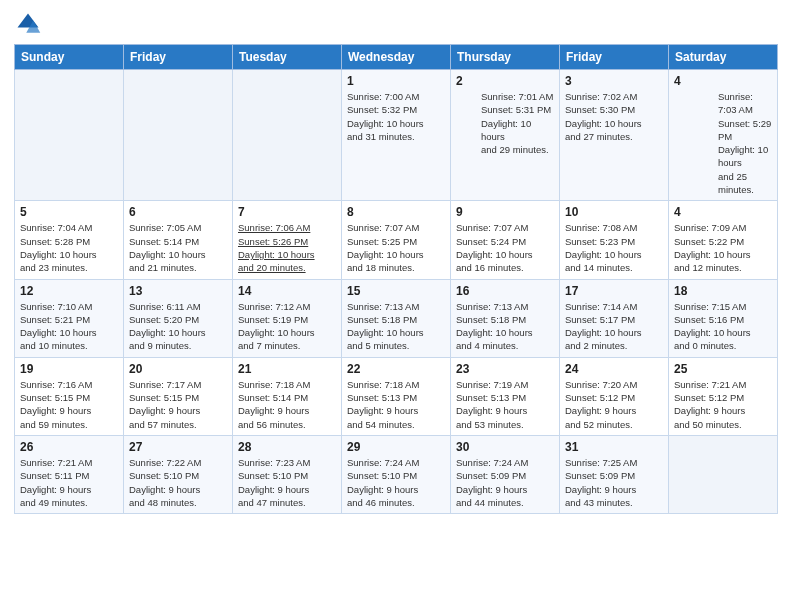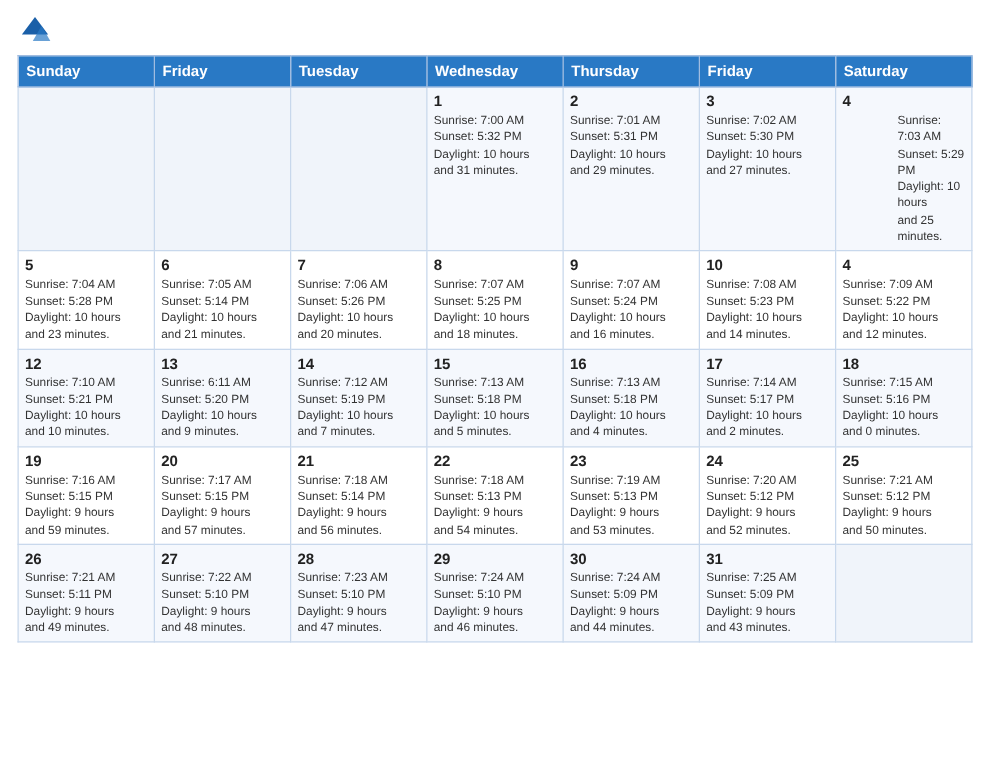--- a/index.html
+++ b/index.html
@@ -151,7 +151,7 @@
           </td>
           <td>
             <span class="day-num">2</span>
-            <div class="day-info" style="white-space: pre-line;">Sunrise: 7:01 AM
+            <div class="day-info" style="white-space: pre-line; margin-left: 25px;">Sunrise: 7:01 AM
 Sunset: 5:31 PM
 Daylight: 10 hours
 and 29 minutes.</div>

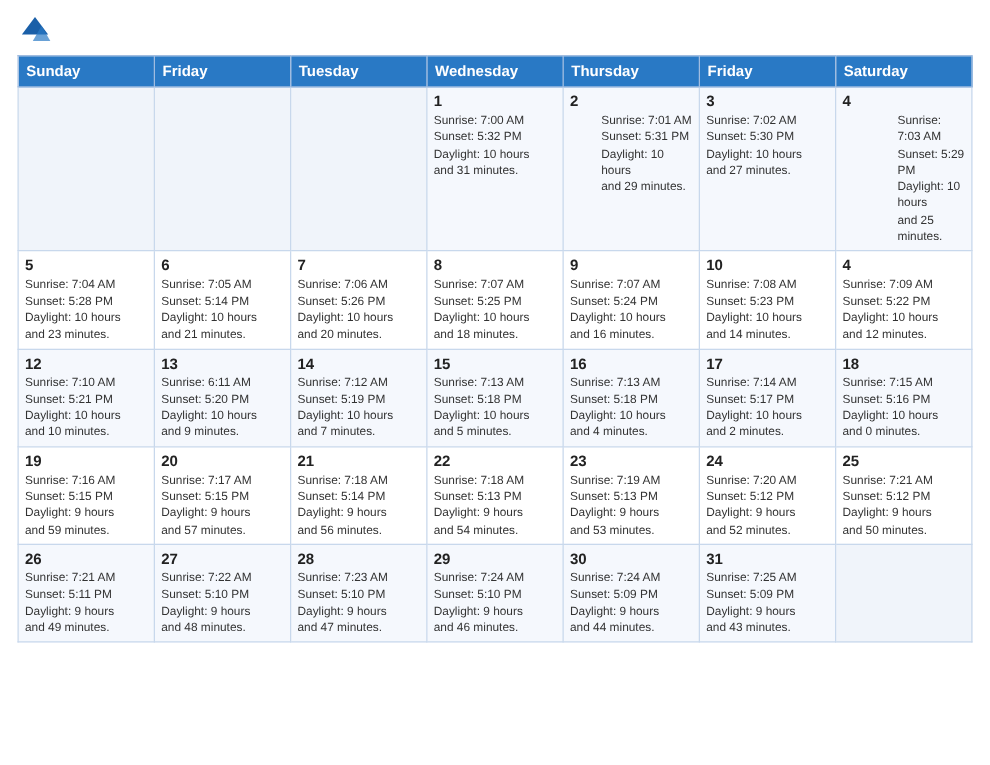--- a/index.html
+++ b/index.html
@@ -188,7 +188,7 @@
           </td>
           <td>
             <span class="day-num">7</span>
-            <div class="day-info" style="white-space: pre-line;">Sunrise: 7:06 AM
+            <div class="day-info" style="white-space: pre-line; text-decoration: underline;">Sunrise: 7:06 AM
 Sunset: 5:26 PM
 Daylight: 10 hours
 and 20 minutes.</div>

